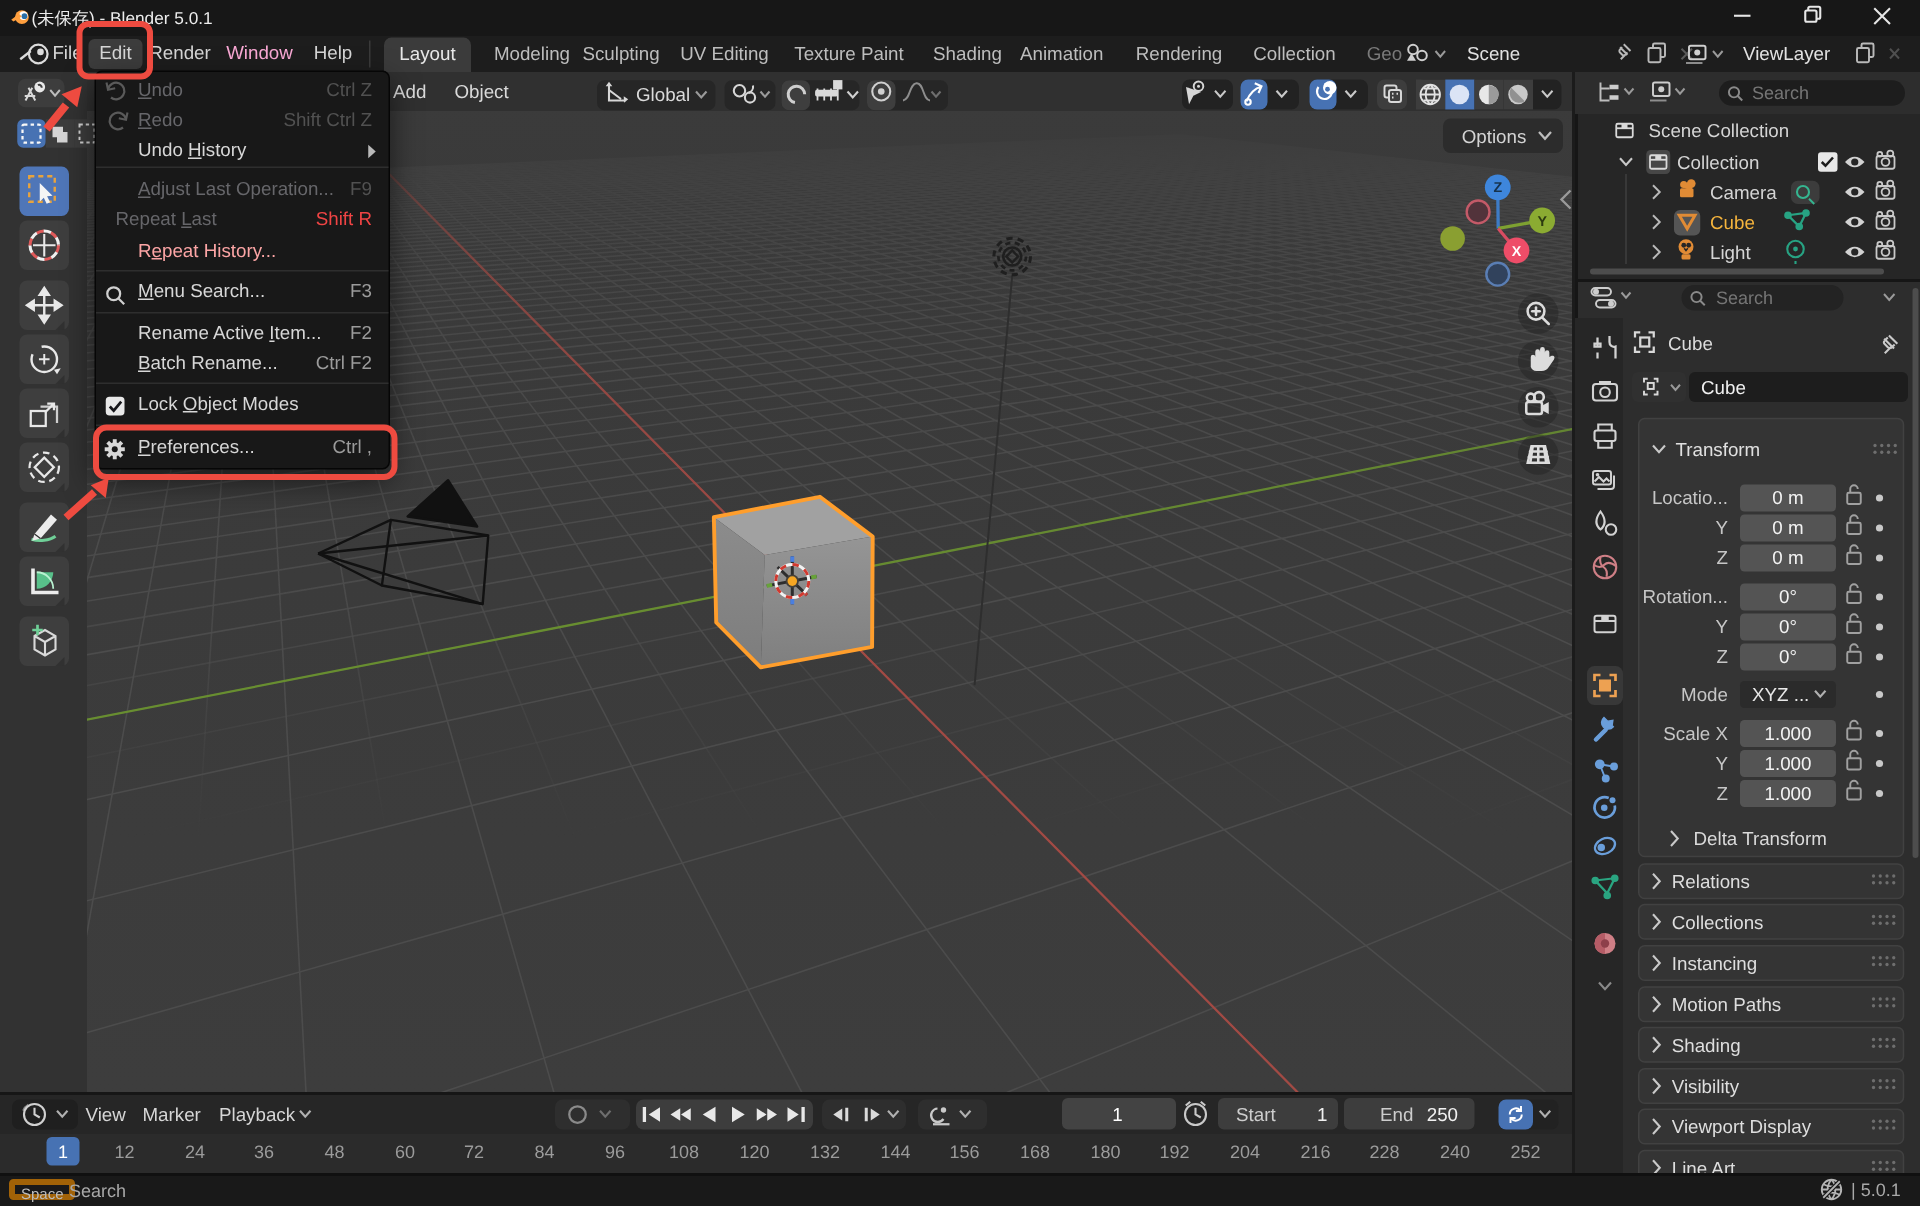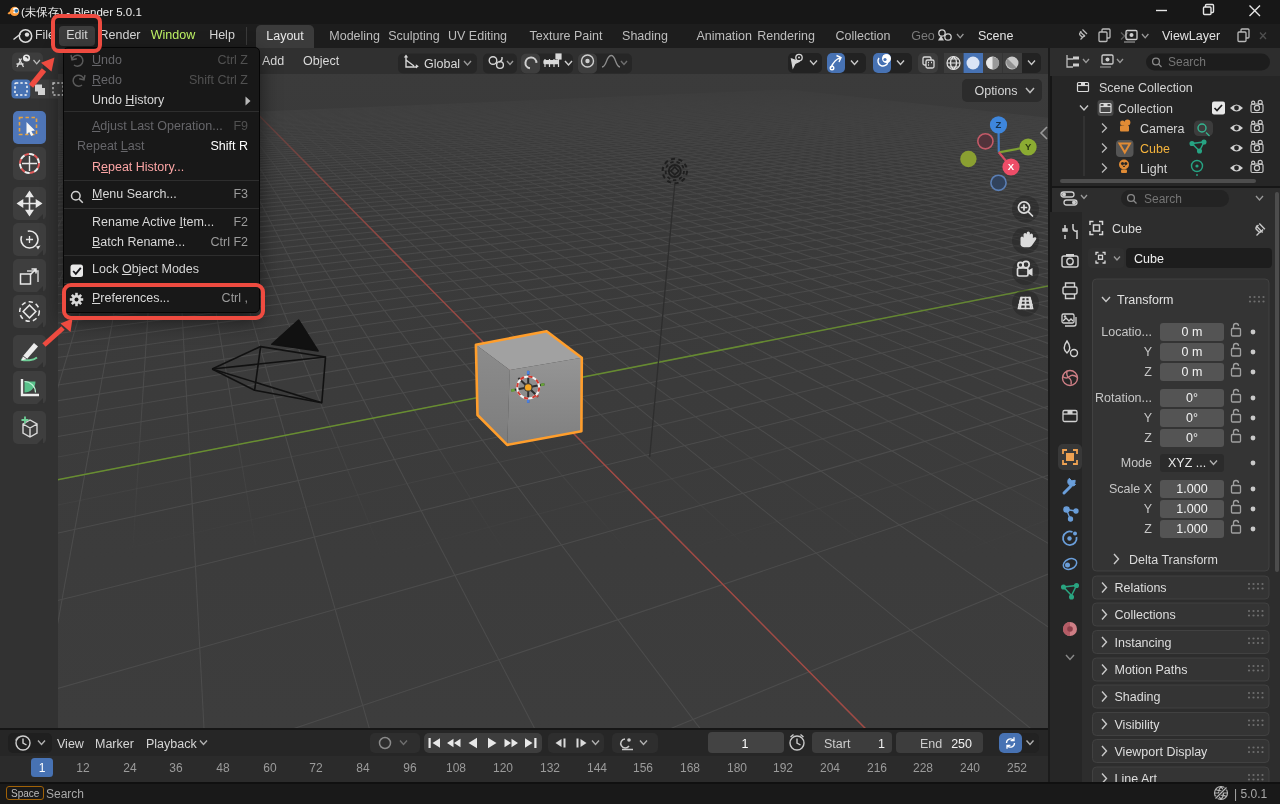--- a/index.html
+++ b/index.html
@@ -35,7 +35,7 @@
 <div class="abs" style="left:59px;top:26px;width:36px;height:20px;background:#3c3c3c;border-radius:4px"></div>
 <div class="txt" style="left:59px;top:28px;width:36px;text-align:center;font-size:12.5px;color:#d6d6d6">Edit</div>
 <div class="txt" style="left:98px;top:28px;width:44px;text-align:center;font-size:12.5px;color:#d6d6d6">Render</div>
-<div class="txt" style="left:149px;top:28px;width:48px;text-align:center;font-size:12.5px;color:#bef264">Window</div>
+<div class="txt" style="left:149px;top:28px;width:48px;text-align:center;font-size:12.5px;color:#f9a8d4">Window</div>
 <div class="txt" style="left:206px;top:28px;width:32px;text-align:center;font-size:12.5px;color:#d6d6d6">Help</div>
 <div class="abs" style="left:246px;top:27px;width:1px;height:18px;background:#3a3a3a"></div>
 <div class="abs" style="left:256px;top:25px;width:58px;height:23px;background:#3b3b3b;border-radius:5px 5px 0 0"></div>

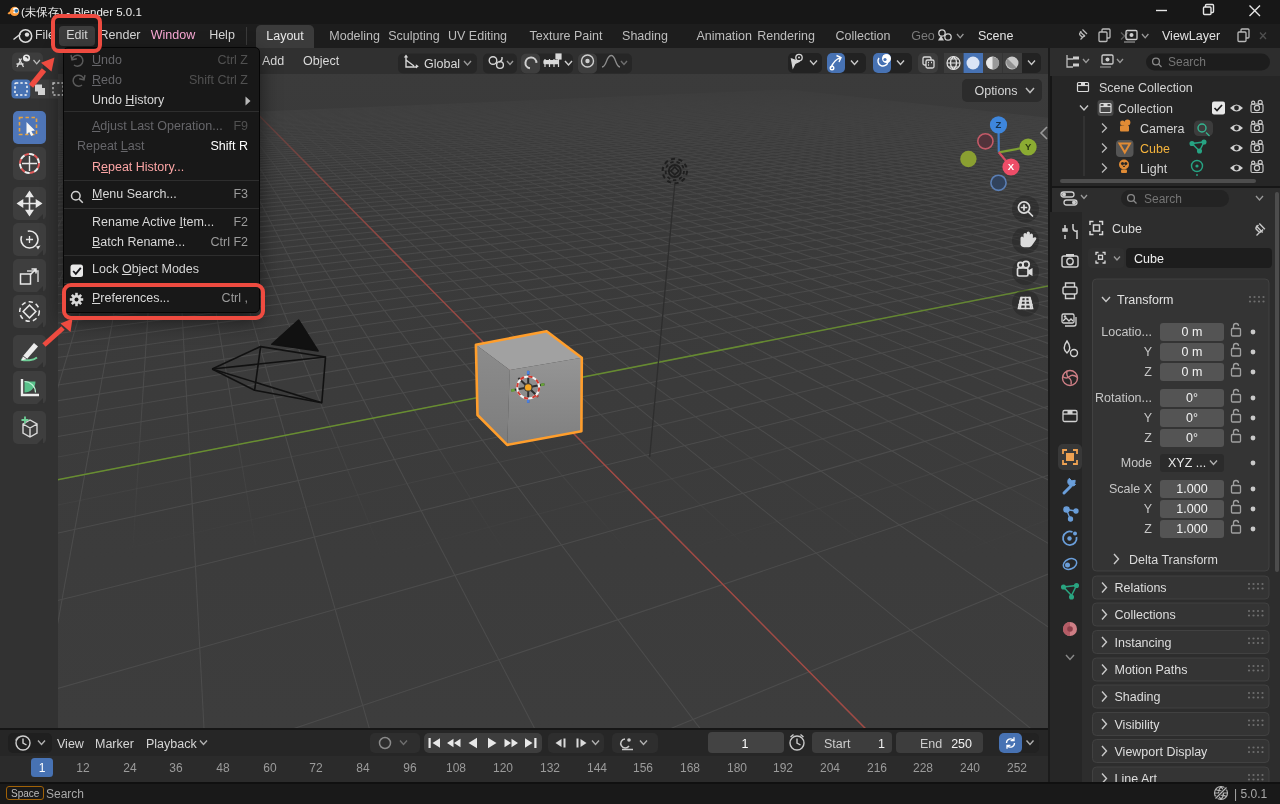--- a/index.html
+++ b/index.html
@@ -42,7 +42,7 @@
 <div class="txt" style="left:256px;top:28.5px;width:58px;text-align:center;font-size:12.5px;color:#e8e8e8">Layout</div>
 <div class="txt" style="left:318px;top:28.5px;width:62px;text-align:right;font-size:12.5px;color:#bdbdbd">Modeling</div>
 <div class="txt" style="left:382px;top:28.5px;width:64px;text-align:center;font-size:12.5px;color:#bdbdbd">Sculpting</div>
-<div class="txt" style="left:448px;top:28.5px;width:70px;font-size:12.5px;color:#bdbdbd">UV Editing</div>
+<div class="txt" style="left:448px;top:28.5px;width:70px;text-align:center;font-size:12.5px;color:#bdbdbd">UV Editing</div>
 <div class="txt" style="left:524px;top:28.5px;width:84px;text-align:center;font-size:12.5px;color:#bdbdbd">Texture Paint</div>
 <div class="txt" style="left:612px;top:28.5px;width:66px;text-align:center;font-size:12.5px;color:#bdbdbd">Shading</div>
 <div class="txt" style="left:680px;top:28.5px;width:72px;text-align:right;font-size:12.5px;color:#bdbdbd">Animation</div>

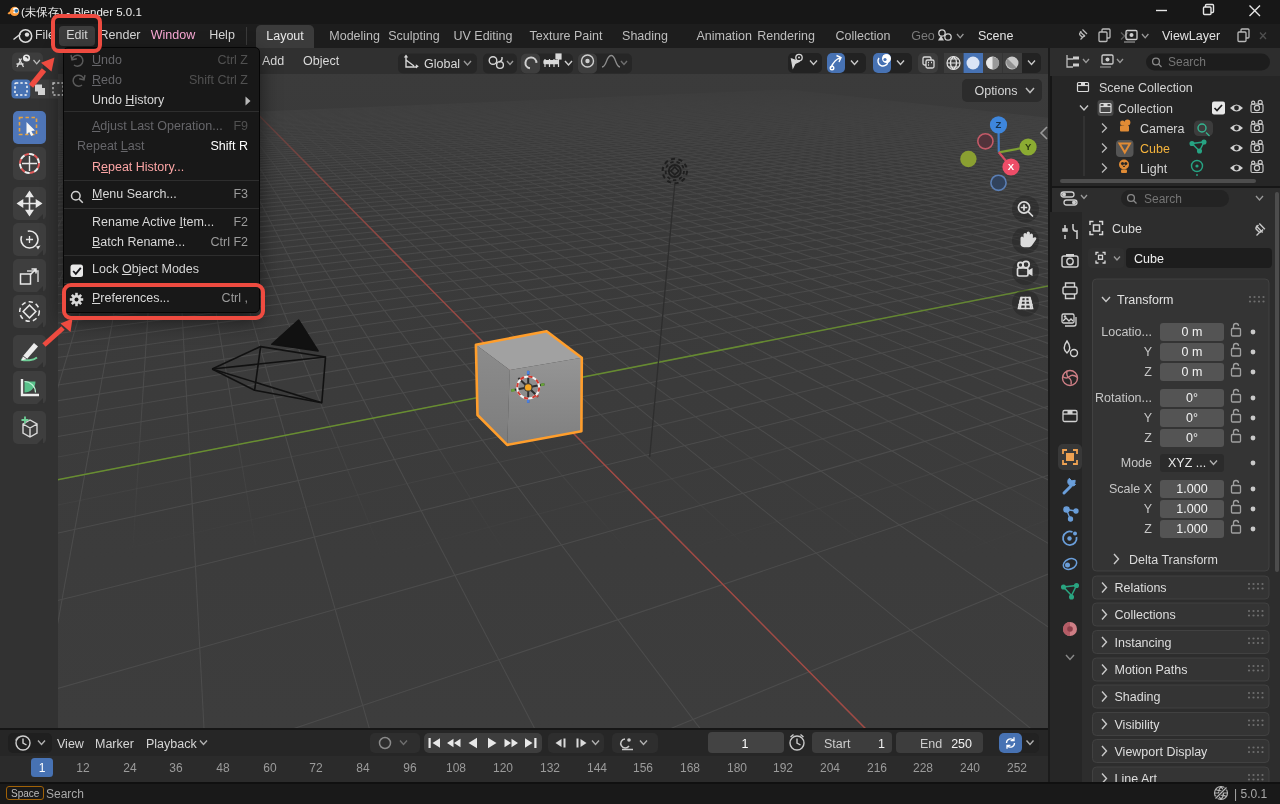--- a/index.html
+++ b/index.html
@@ -45,7 +45,7 @@
 <div class="txt" style="left:448px;top:28.5px;width:70px;text-align:center;font-size:12.5px;color:#bdbdbd">UV Editing</div>
 <div class="txt" style="left:524px;top:28.5px;width:84px;text-align:center;font-size:12.5px;color:#bdbdbd">Texture Paint</div>
 <div class="txt" style="left:612px;top:28.5px;width:66px;text-align:center;font-size:12.5px;color:#bdbdbd">Shading</div>
-<div class="txt" style="left:680px;top:28.5px;width:72px;text-align:right;font-size:12.5px;color:#bdbdbd">Animation</div>
+<div class="txt" style="left:680px;top:28.5px;width:72px;text-align:left;font-size:12.5px;color:#bdbdbd">Animation</div>
 <div class="txt" style="left:752px;top:28.5px;width:68px;text-align:center;font-size:12.5px;color:#bdbdbd">Rendering</div>
 <div class="txt" style="left:824px;top:28.5px;width:78px;text-align:center;font-size:12.5px;color:#bdbdbd">Collection</div>
 <div class="txt" style="left:906px;top:28.5px;width:34px;text-align:center;font-size:12.5px;color:#7a7a7a">Geo</div>

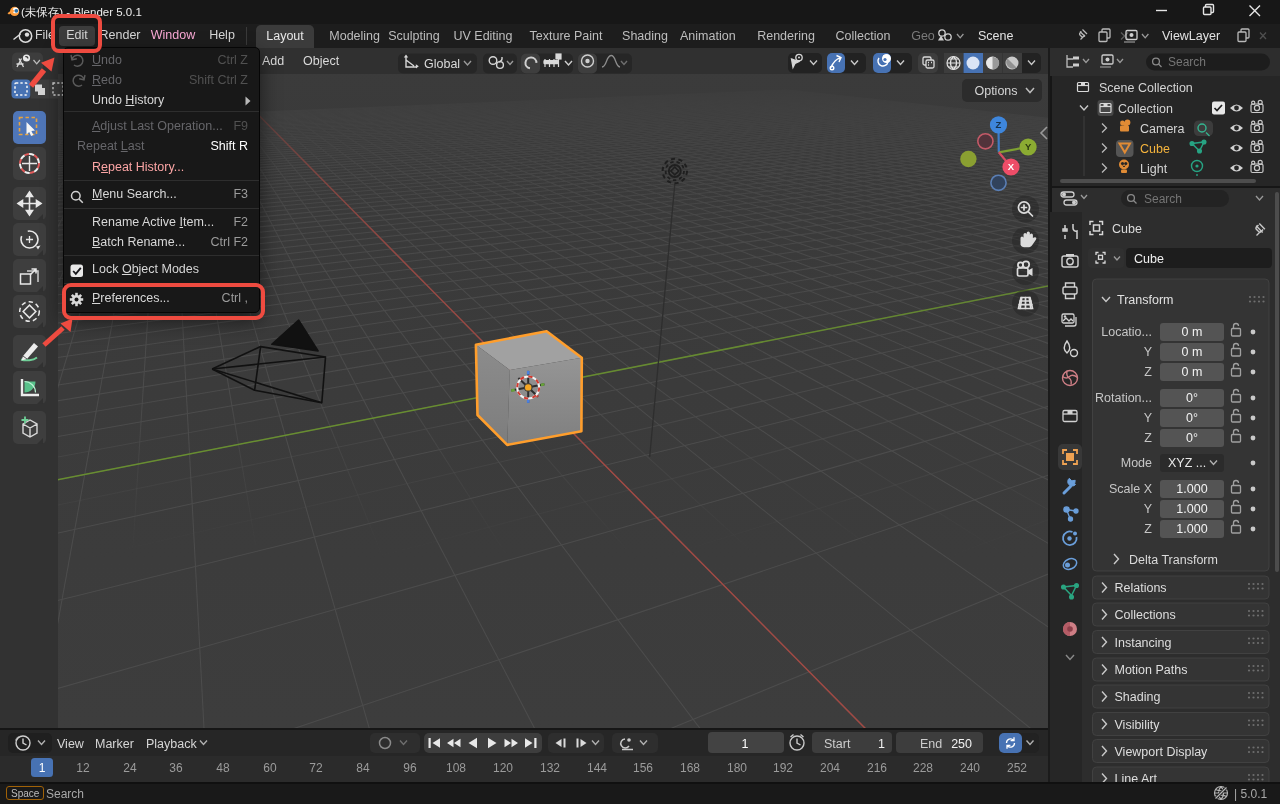--- a/index.html
+++ b/index.html
@@ -1141,7 +1141,7 @@
 <div class="txt" style="left:92px;top:119px;font-size:12.5px;color:#66666a"><u>A</u>djust Last Operation...</div>
 <div class="txt" style="left:63px;top:119px;width:185px;text-align:right;font-size:12.5px;color:#515151">F9</div>
 <div class="txt" style="left:77px;top:139.3px;font-size:12.5px;color:#66666a">Repeat <u>L</u>ast</div>
-<div class="txt" style="left:63px;top:139.3px;width:185px;text-align:right;font-size:12.5px;color:#ffffff">Shift R</div>
+<div class="txt" style="left:63px;top:139.3px;width:185px;text-align:right;font-size:12.5px;color:#ef4444">Shift R</div>
 <div class="txt" style="left:92px;top:159.6px;font-size:12.5px;color:#fca5a5">R<u>e</u>peat History...</div>
 <div class="txt" style="left:92px;top:187px;font-size:12.5px;color:#d7d7d7"><u>M</u>enu Search...</div>
 <div class="txt" style="left:63px;top:187px;width:185px;text-align:right;font-size:12.5px;color:#9b9b9b">F3</div>

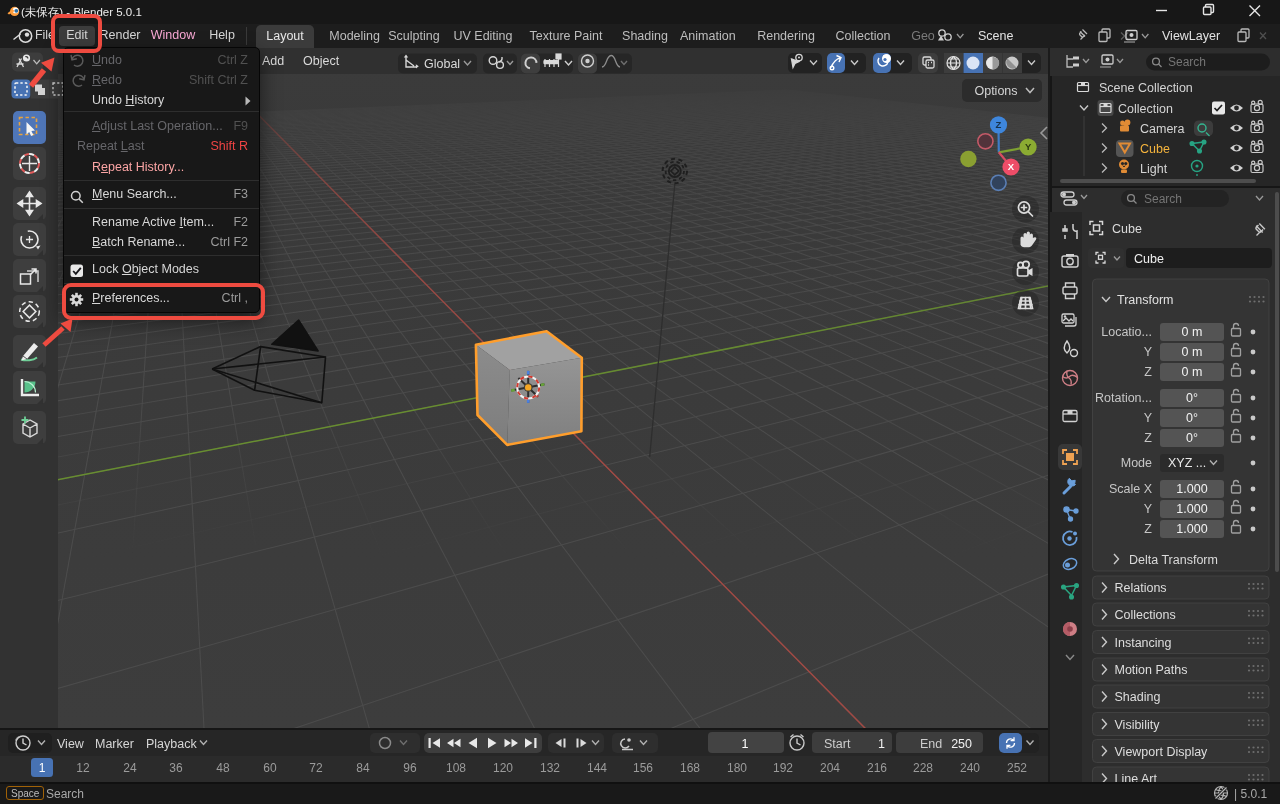--- a/index.html
+++ b/index.html
@@ -1118,7 +1118,7 @@
 <text x="1017" y="16" font-size="12" fill="#9b9b9b" text-anchor="middle">252</text>
 </svg>
 <div class="abs" style="left:0;top:782px;width:1280px;height:22px;background:#191919;border-top:2px solid #101010"></div>
-<div class="abs" style="left:6px;top:786px;padding:0 4px;height:14px;border:1px solid #a16207;border-radius:3px;font-size:10px;color:#bdbdbd;line-height:13px">Space</div>
+<div class="abs" style="left:6px;top:786px;padding:0 4px;height:14px;border:4px solid #a16207;border-radius:3px;font-size:10px;color:#bdbdbd;line-height:13px">Space</div>
 <div class="txt" style="left:46px;top:786.5px;font-size:12px;color:#a8a8a8">Search</div>
 <svg class="abs" style="left:1212px;top:784px" width="60" height="18" viewBox="0 0 60 18">
 <g fill="none" stroke="#b5b5b5" stroke-width="1.2">

